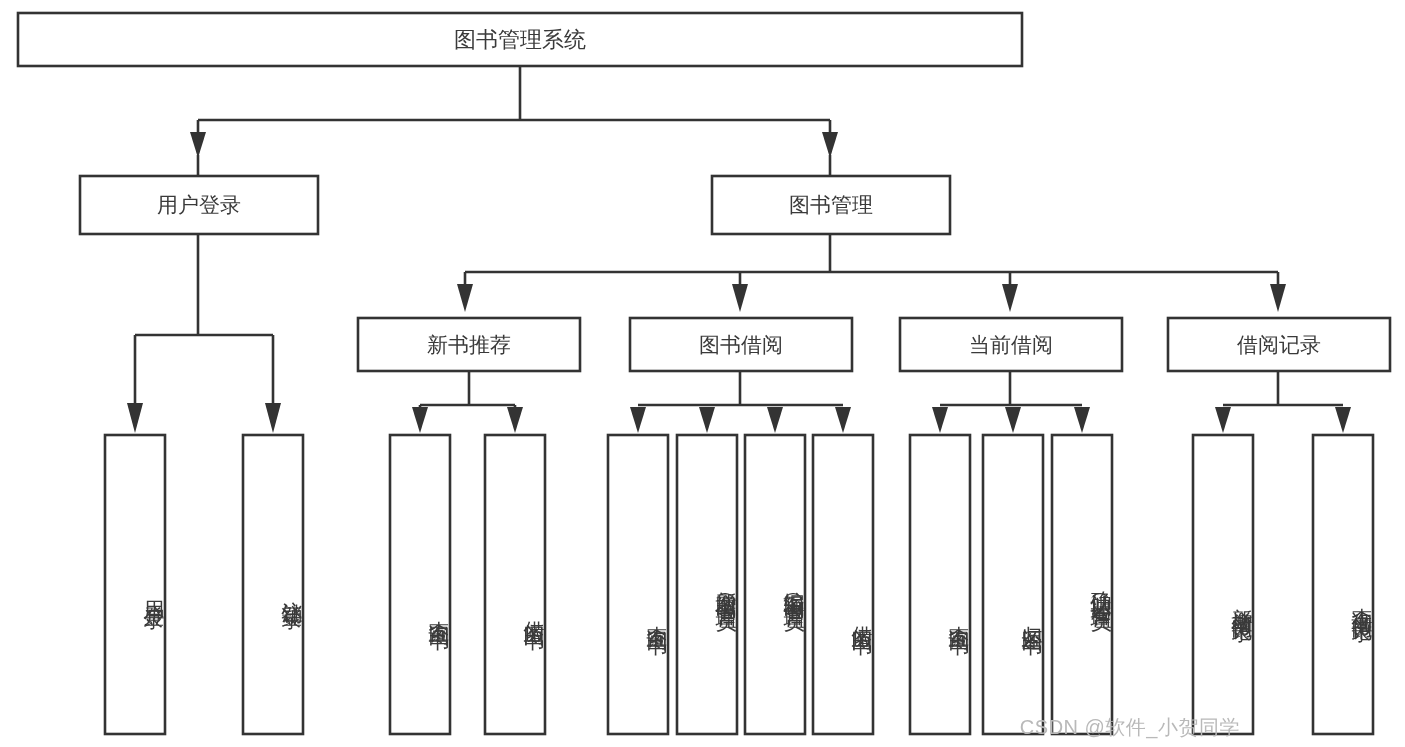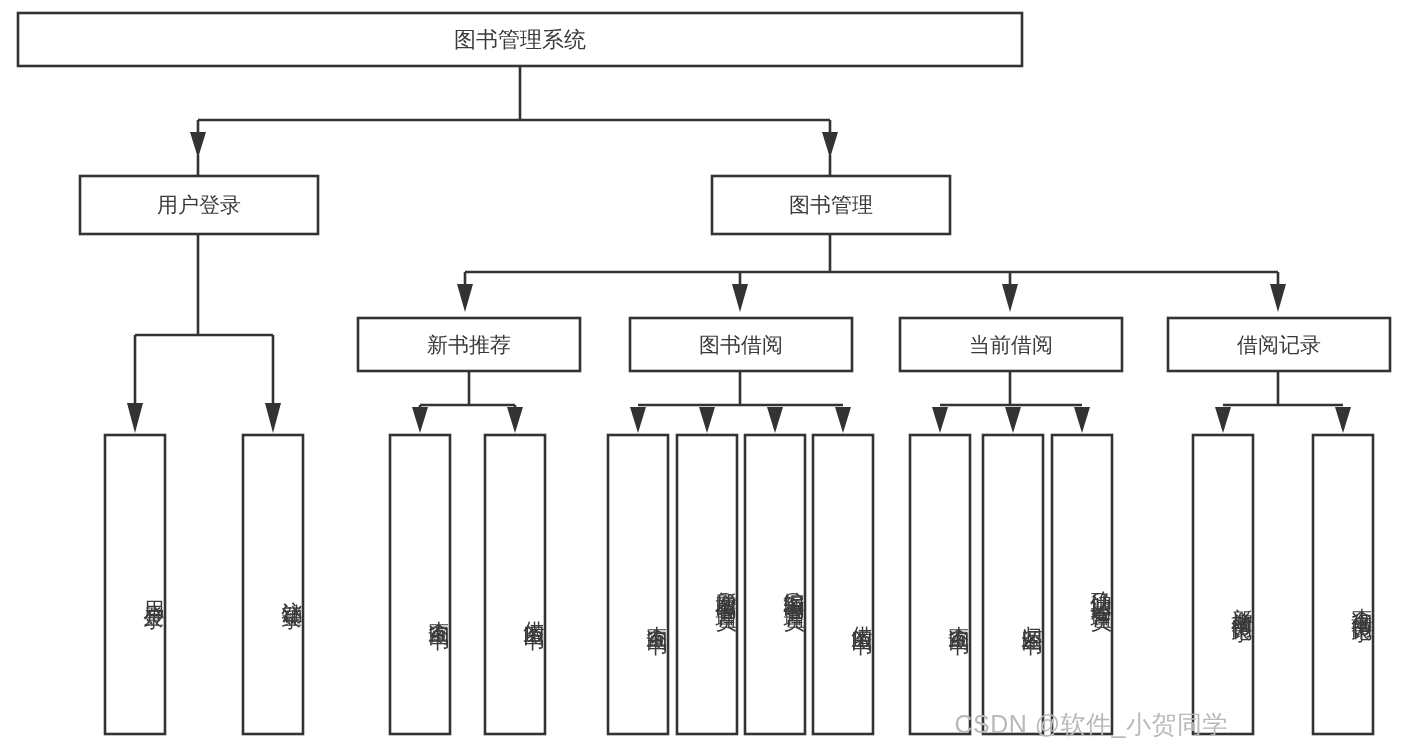--- a/index.html
+++ b/index.html
@@ -73,10 +73,10 @@
   }
   #watermark {
     position: absolute;
-    right: 20px;
+    right: 8px;
     bottom: 6px;
     font-family: "Liberation Sans", "DejaVu Sans", sans-serif;
-    font-size: 25px;
+    font-size: 20px;
     color: #b9b9b9;
     white-space: nowrap;
     letter-spacing: 0.5px;

